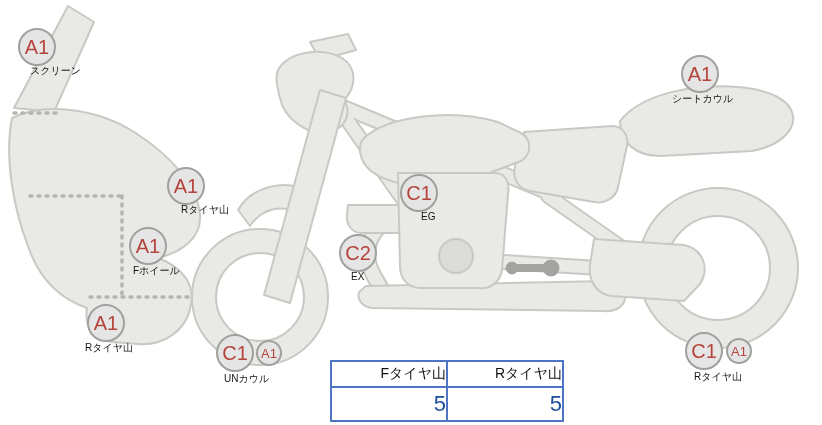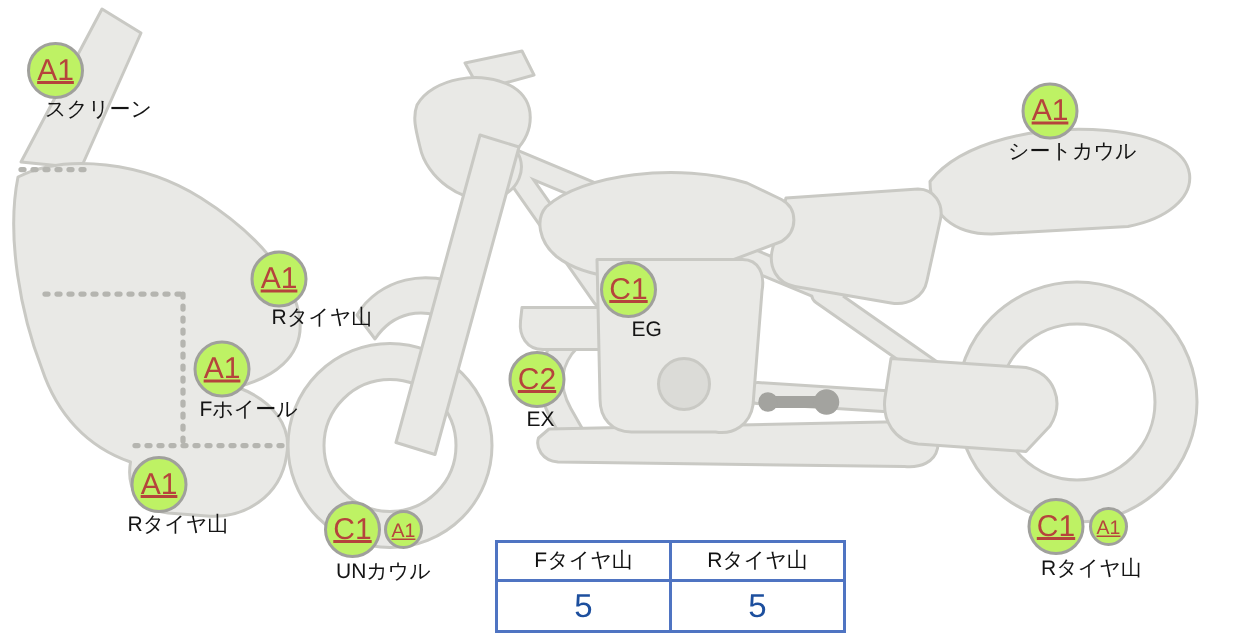--- a/index.html
+++ b/index.html
@@ -18,14 +18,13 @@
   }
   .badge {
     position: absolute;
-    background: #bef264;
+    background: #e5e5e5;
     border: 2px solid var(--color-badge_border, #a0a09c);
     border-radius: 50%;
     display: flex; align-items: center; justify-content: center;
     color: var(--color-grade_text, #b5443c);
     z-index: 3;
     line-height: 1;
-    text-decoration: underline;
   }
   .badge-lg { width: 38px; height: 38px; font-size: 20px; }
   .badge-sm { width: 26px; height: 26px; font-size: 13px; }

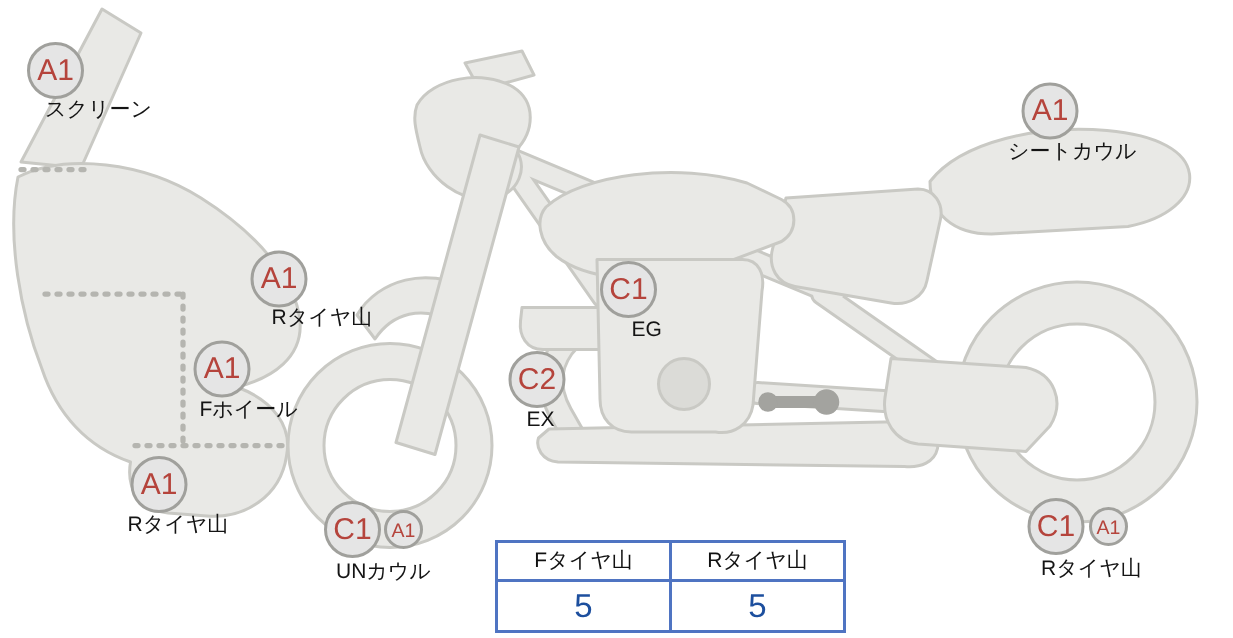--- a/index.html
+++ b/index.html
@@ -30,7 +30,7 @@
   .badge-sm { width: 26px; height: 26px; font-size: 13px; }
   .part-label {
     position: absolute;
-    font-size: 14px;
+    font-size: 10px;
     color: #141414;
     white-space: nowrap;
     z-index: 3;

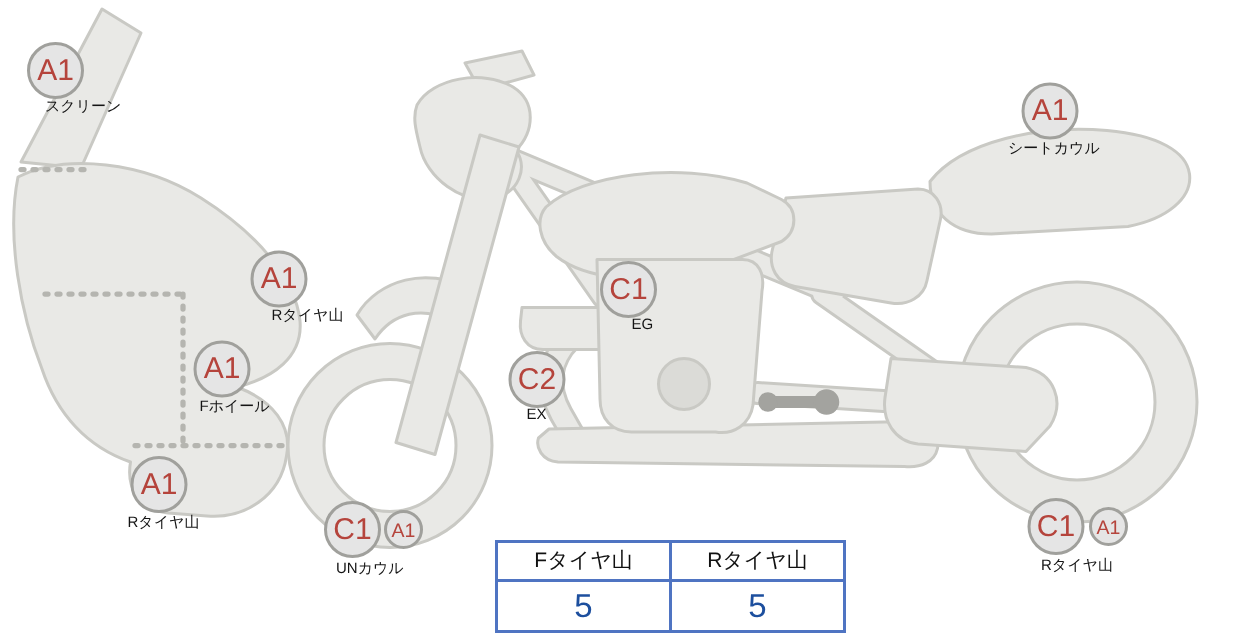--- a/index.html
+++ b/index.html
@@ -44,7 +44,7 @@
   .tire-table th, .tire-table td {
     border: 2px solid var(--color-table_border, #4f74c2);
     width: 116px;
-    text-align: center;
+    text-align: right;
     padding: 0;
   }
   .tire-table th {

